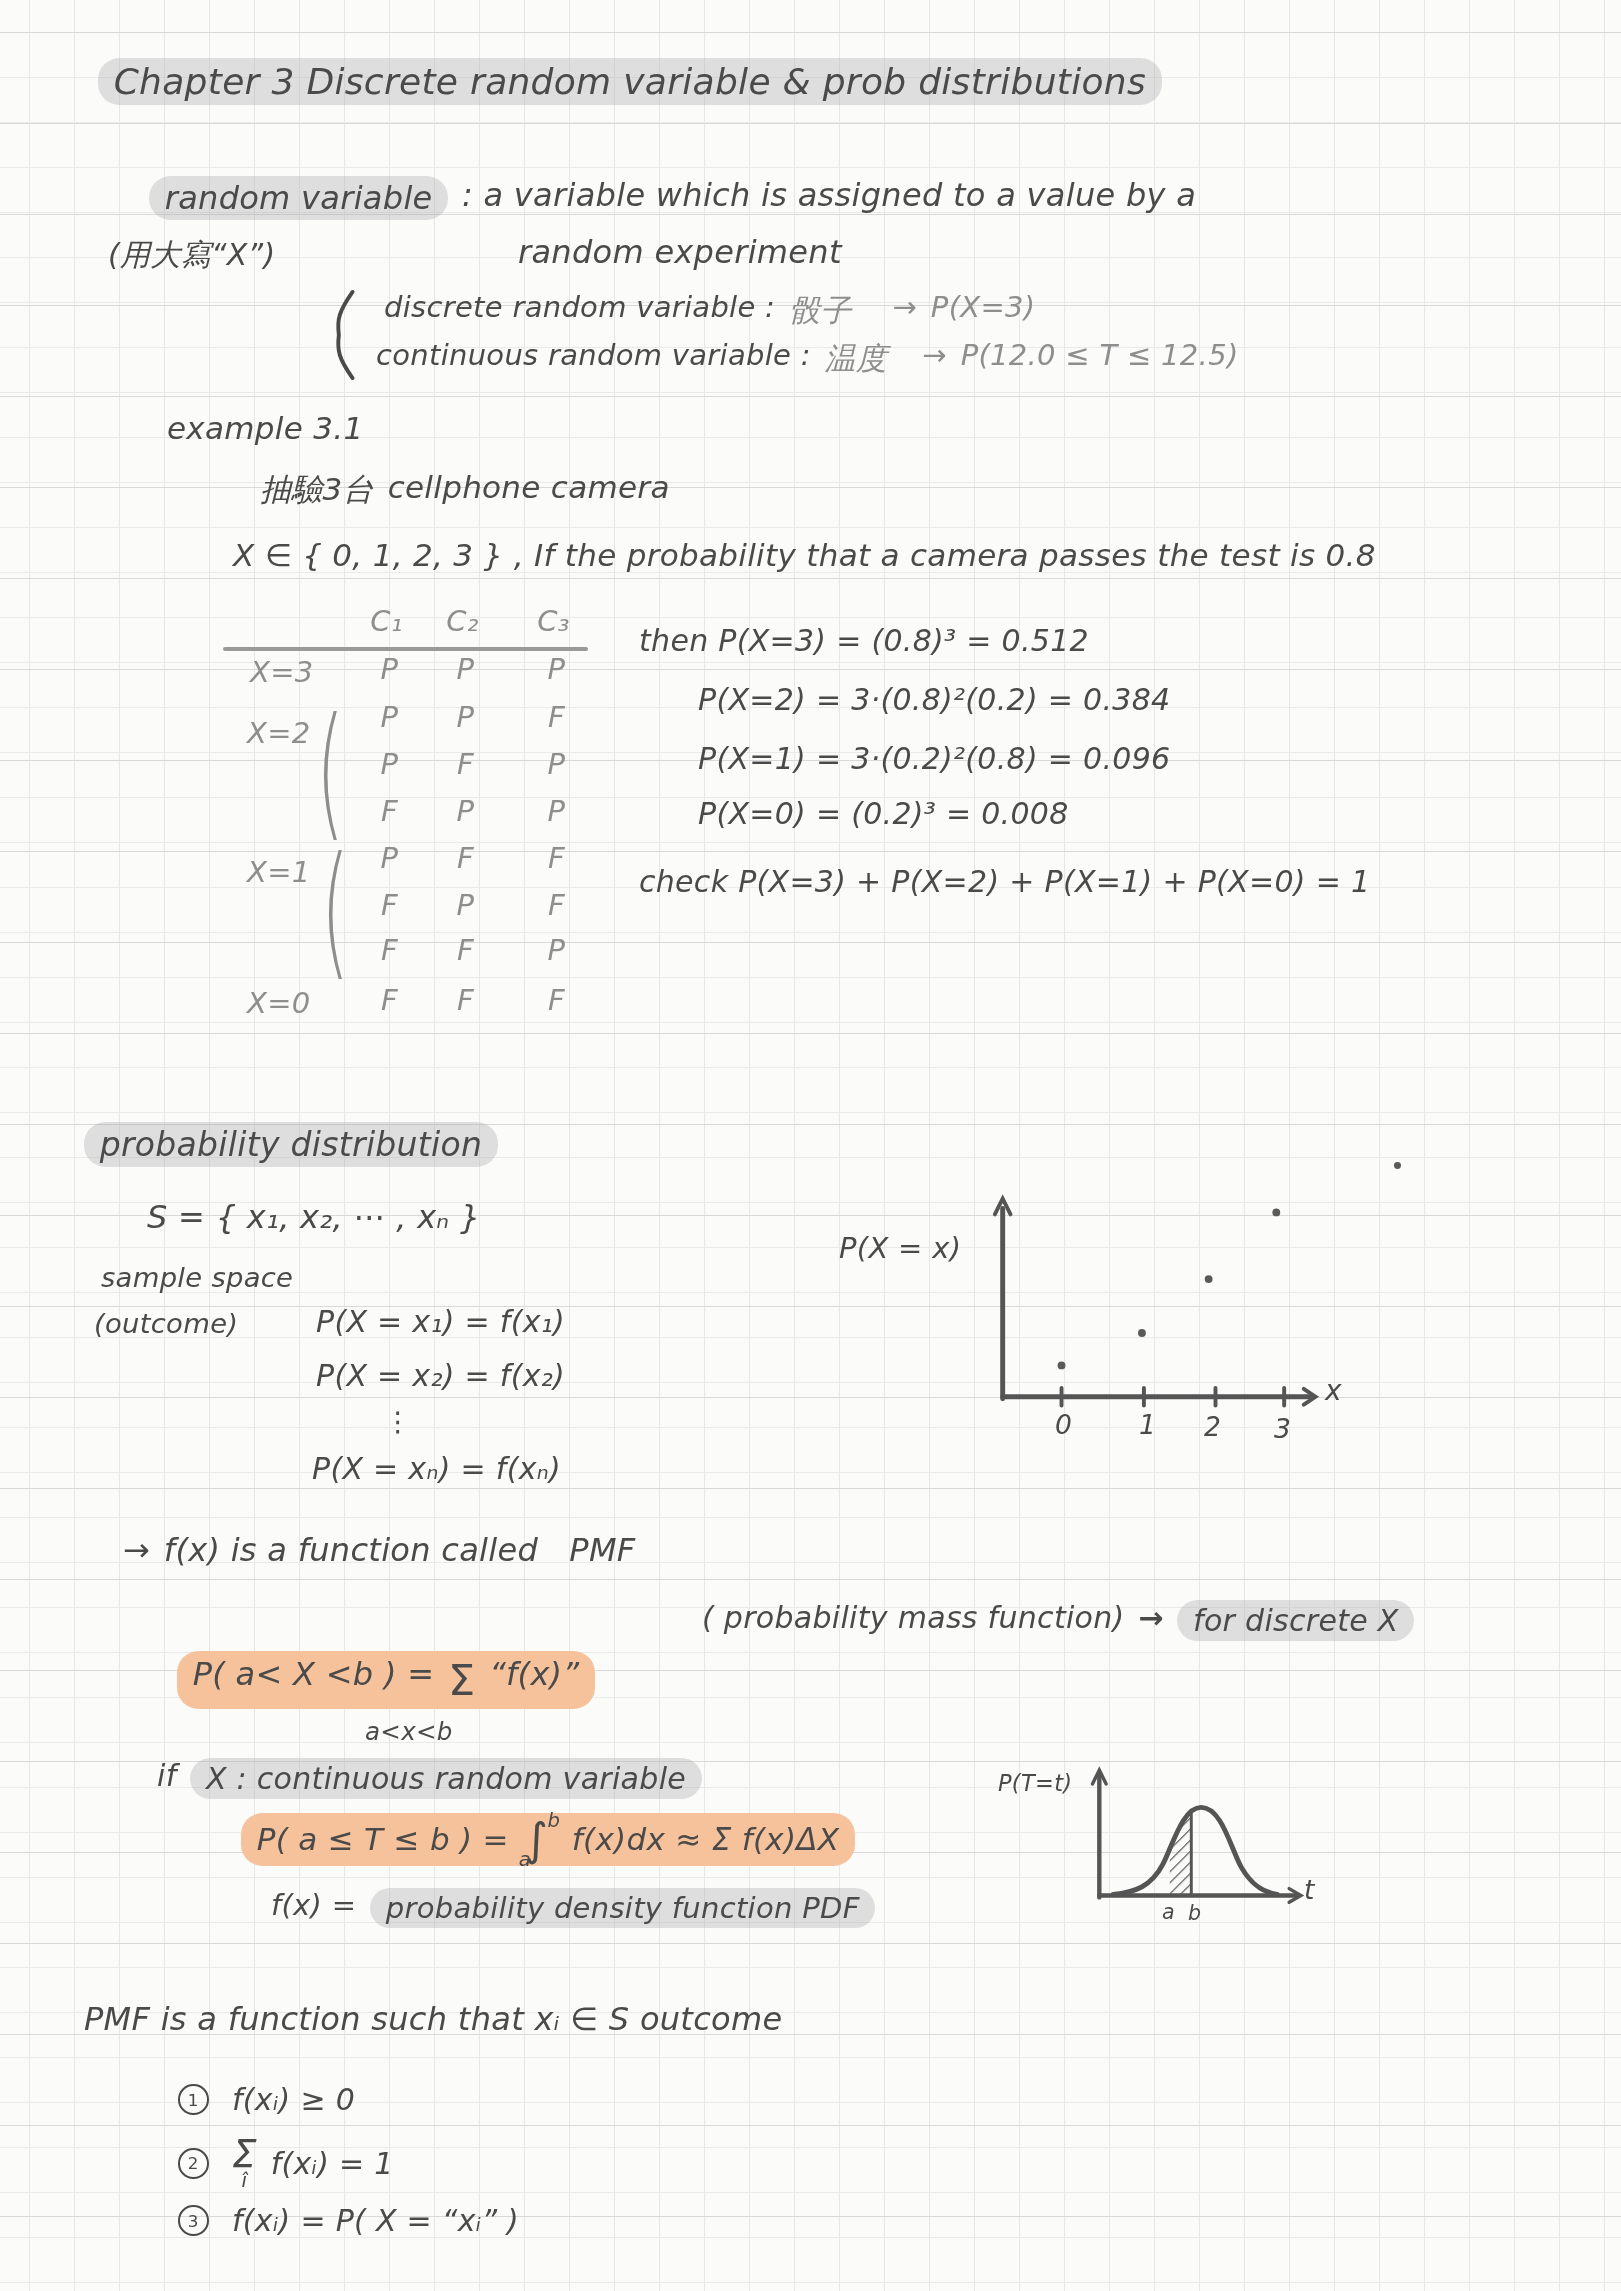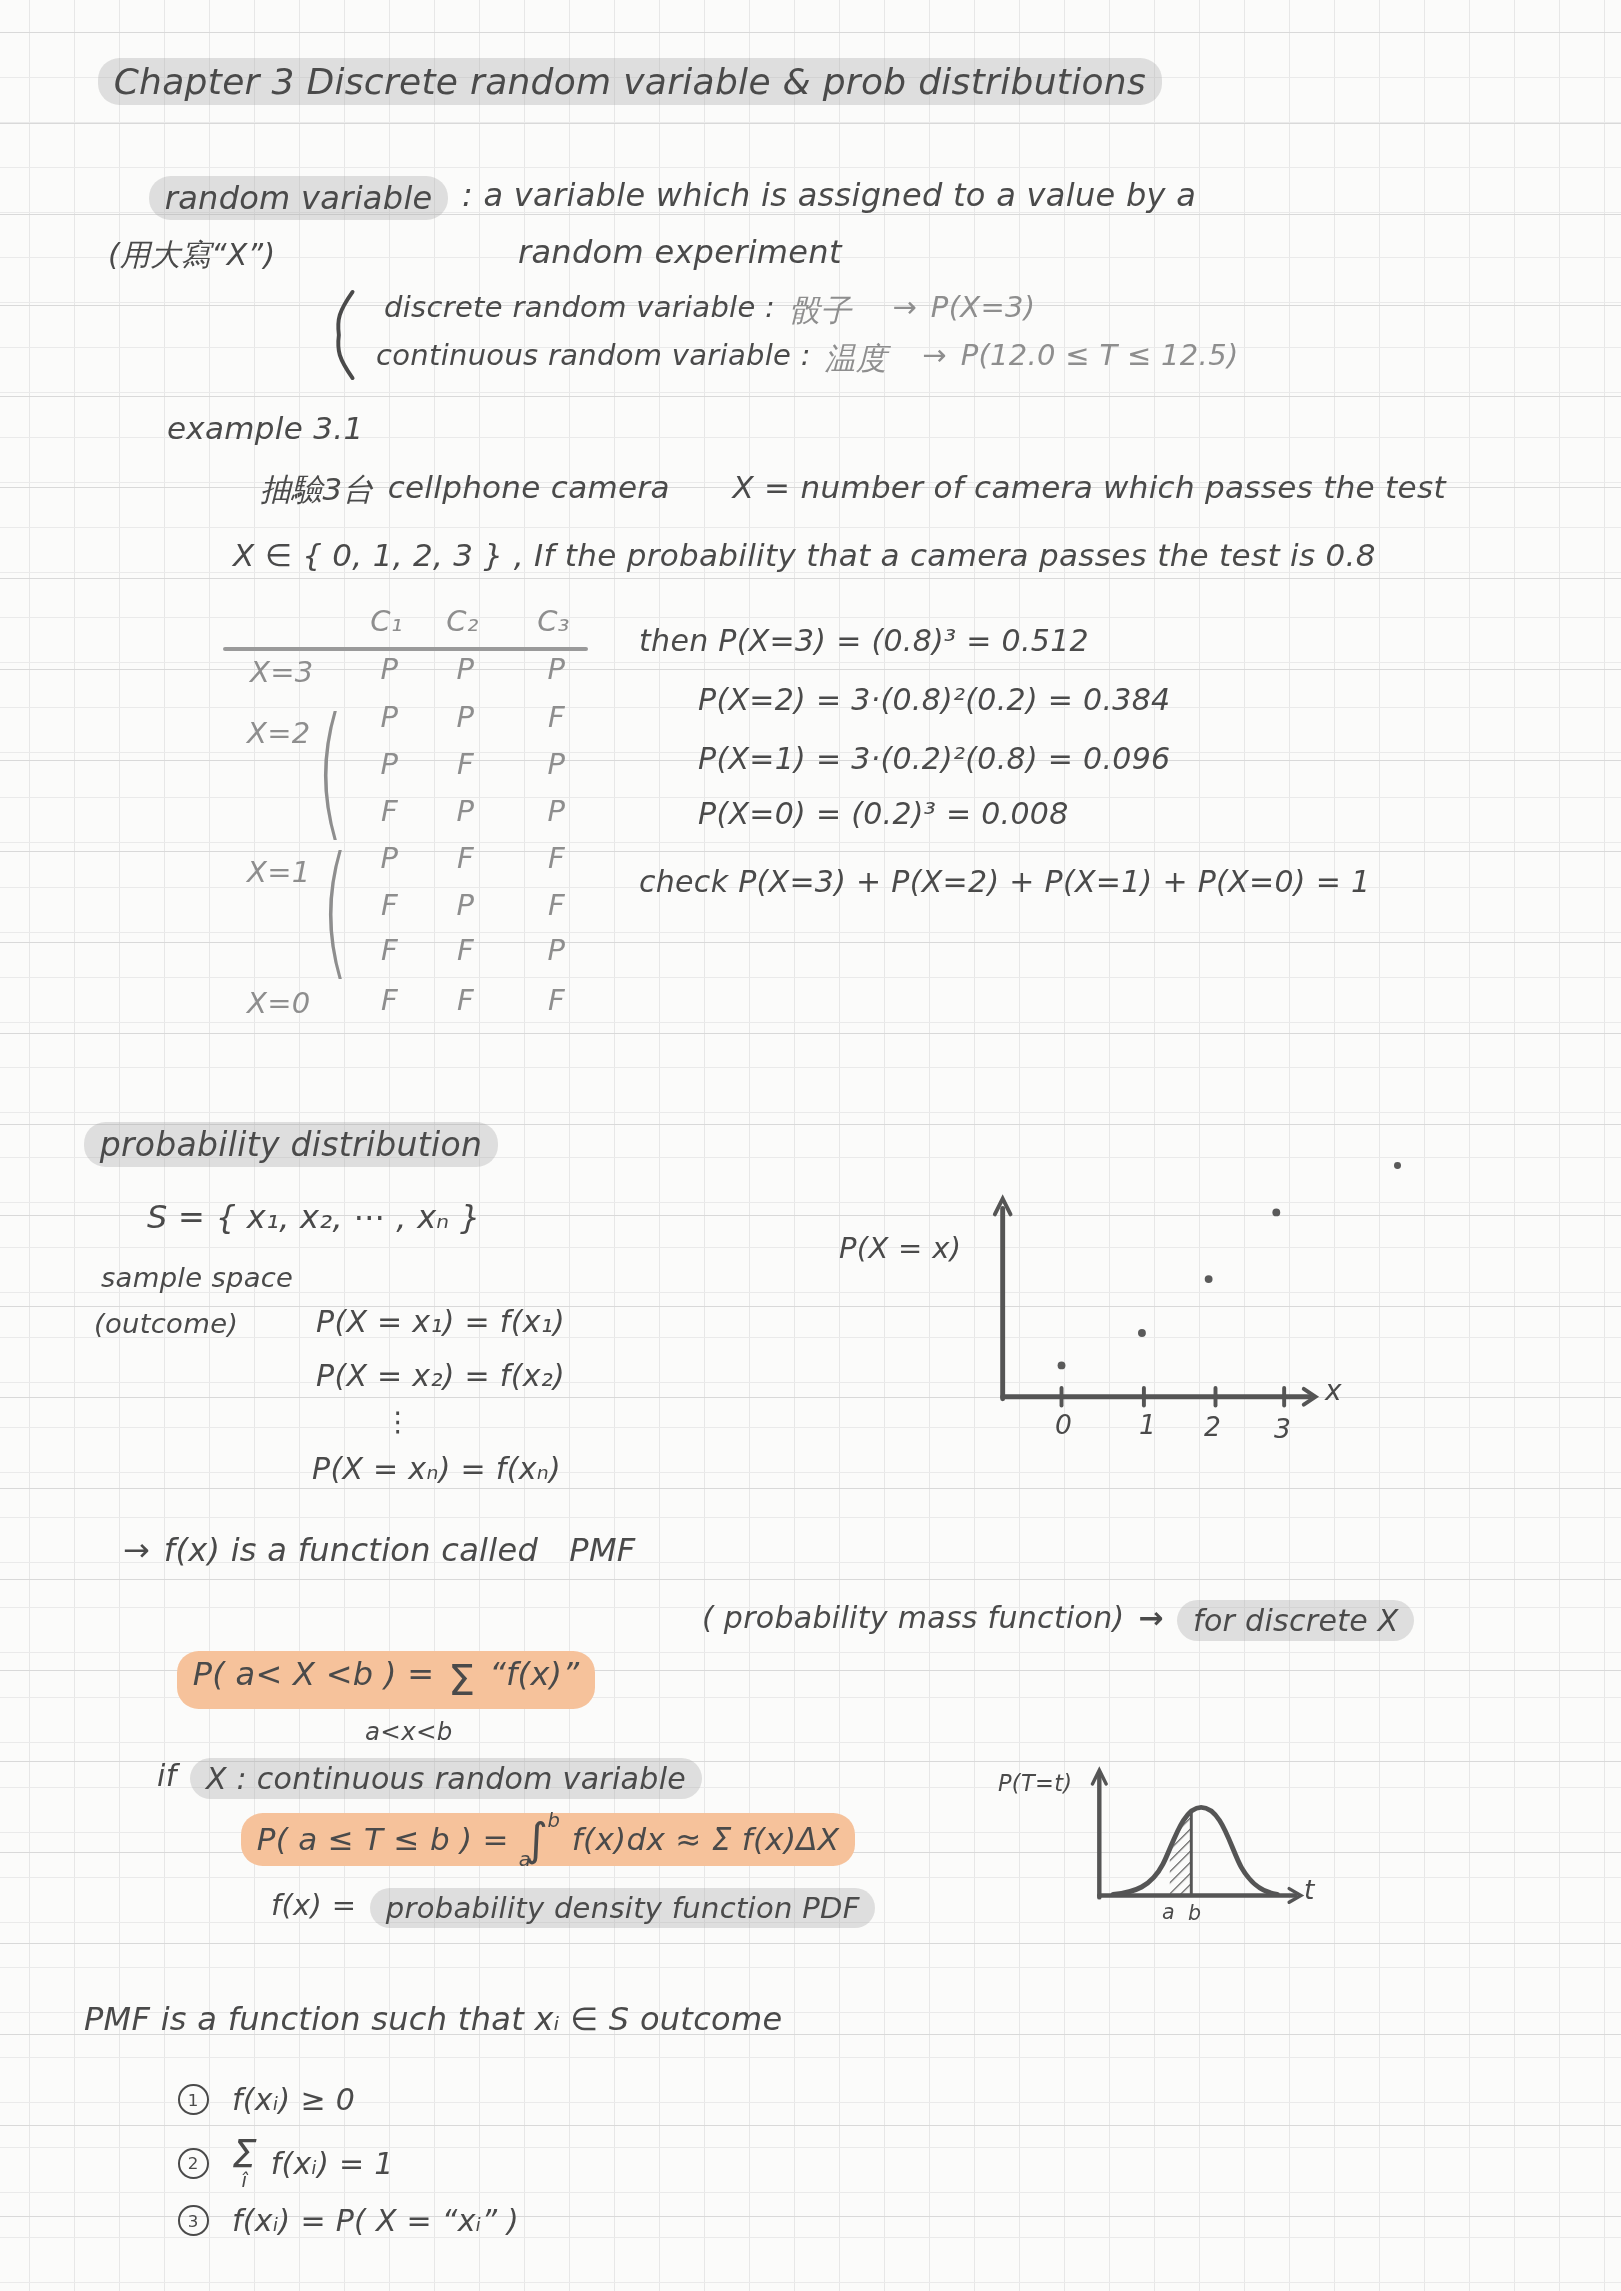--- a/index.html
+++ b/index.html
@@ -70,7 +70,6 @@
 <div class="abs hand row" style="left:260px;top:469px;font-size:31px;">
   <span>抽驗3台</span>
   <span>cellphone camera</span>
-  <span style="margin-left:49px;">X = number of camera which passes the test</span>
 </div>
 <div class="abs hand" style="left:233px;top:537px;font-size:31px;">X ∈ { 0, 1, 2, 3 } ,  If the probability that a camera passes the test is 0.8</div>
 

